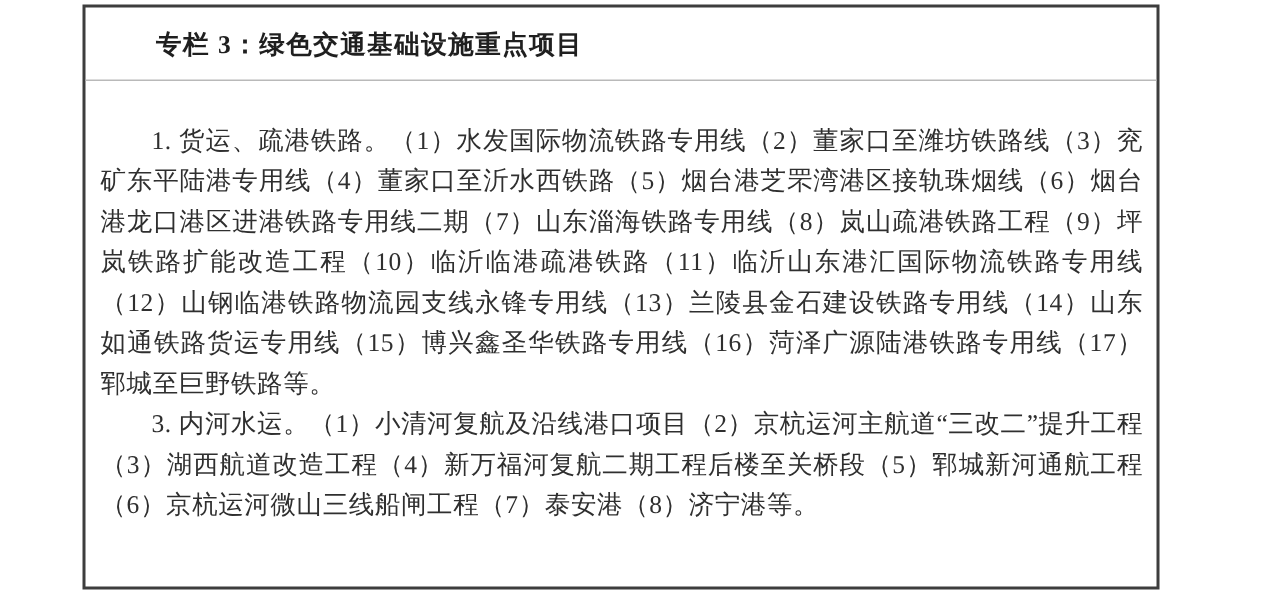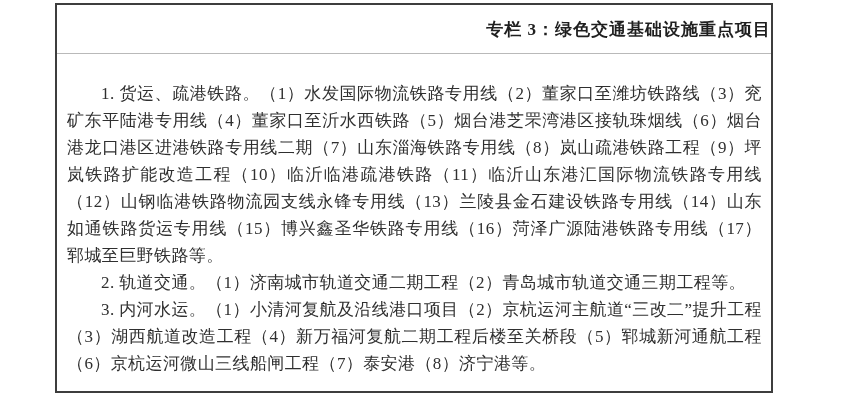--- a/index.html
+++ b/index.html
@@ -29,9 +29,10 @@
     height: 49px;
     display: flex;
     align-items: center;
-    justify-content: flex-end;
+    justify-content: flex-start;
     border-bottom: 1px solid #b9b9b9;
     box-sizing: border-box;
+    padding-left: 47px;
   }
   .panel-title {
     font-weight: bold;

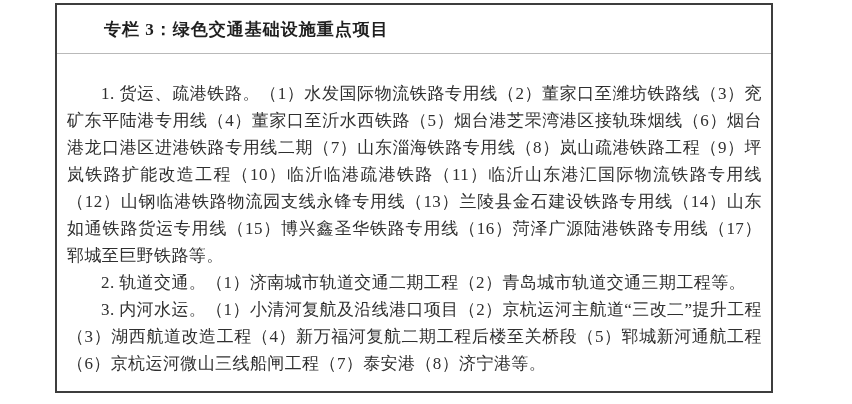--- a/index.html
+++ b/index.html
@@ -64,7 +64,6 @@
     </div>
     <div class="panel-body">
       <p>1. 货运、疏港铁路。（1）水发国际物流铁路专用线（2）董家口至潍坊铁路线（3）兖矿东平陆港专用线（4）董家口至沂水西铁路（5）烟台港芝罘湾港区接轨珠烟线（6）烟台港龙口港区进港铁路专用线二期（7）山东淄海铁路专用线（8）岚山疏港铁路工程（9）坪岚铁路扩能改造工程（10）临沂临港疏港铁路（11）临沂山东港汇国际物流铁路专用线（12）山钢临港铁路物流园支线永锋专用线（13）兰陵县金石建设铁路专用线（14）山东如通铁路货运专用线（15）博兴鑫圣华铁路专用线（16）菏泽广源陆港铁路专用线（17）郓城至巨野铁路等。</p>
-      <p>2. 轨道交通。（1）济南城市轨道交通二期工程（2）青岛城市轨道交通三期工程等。</p>
       <p>3. 内河水运。（1）小清河复航及沿线港口项目（2）京杭运河主航道“三改二”提升工程（3）湖西航道改造工程（4）新万福河复航二期工程后楼至关桥段（5）郓城新河通航工程（6）京杭运河微山三线船闸工程（7）泰安港（8）济宁港等。</p>
     </div>
   </div>

